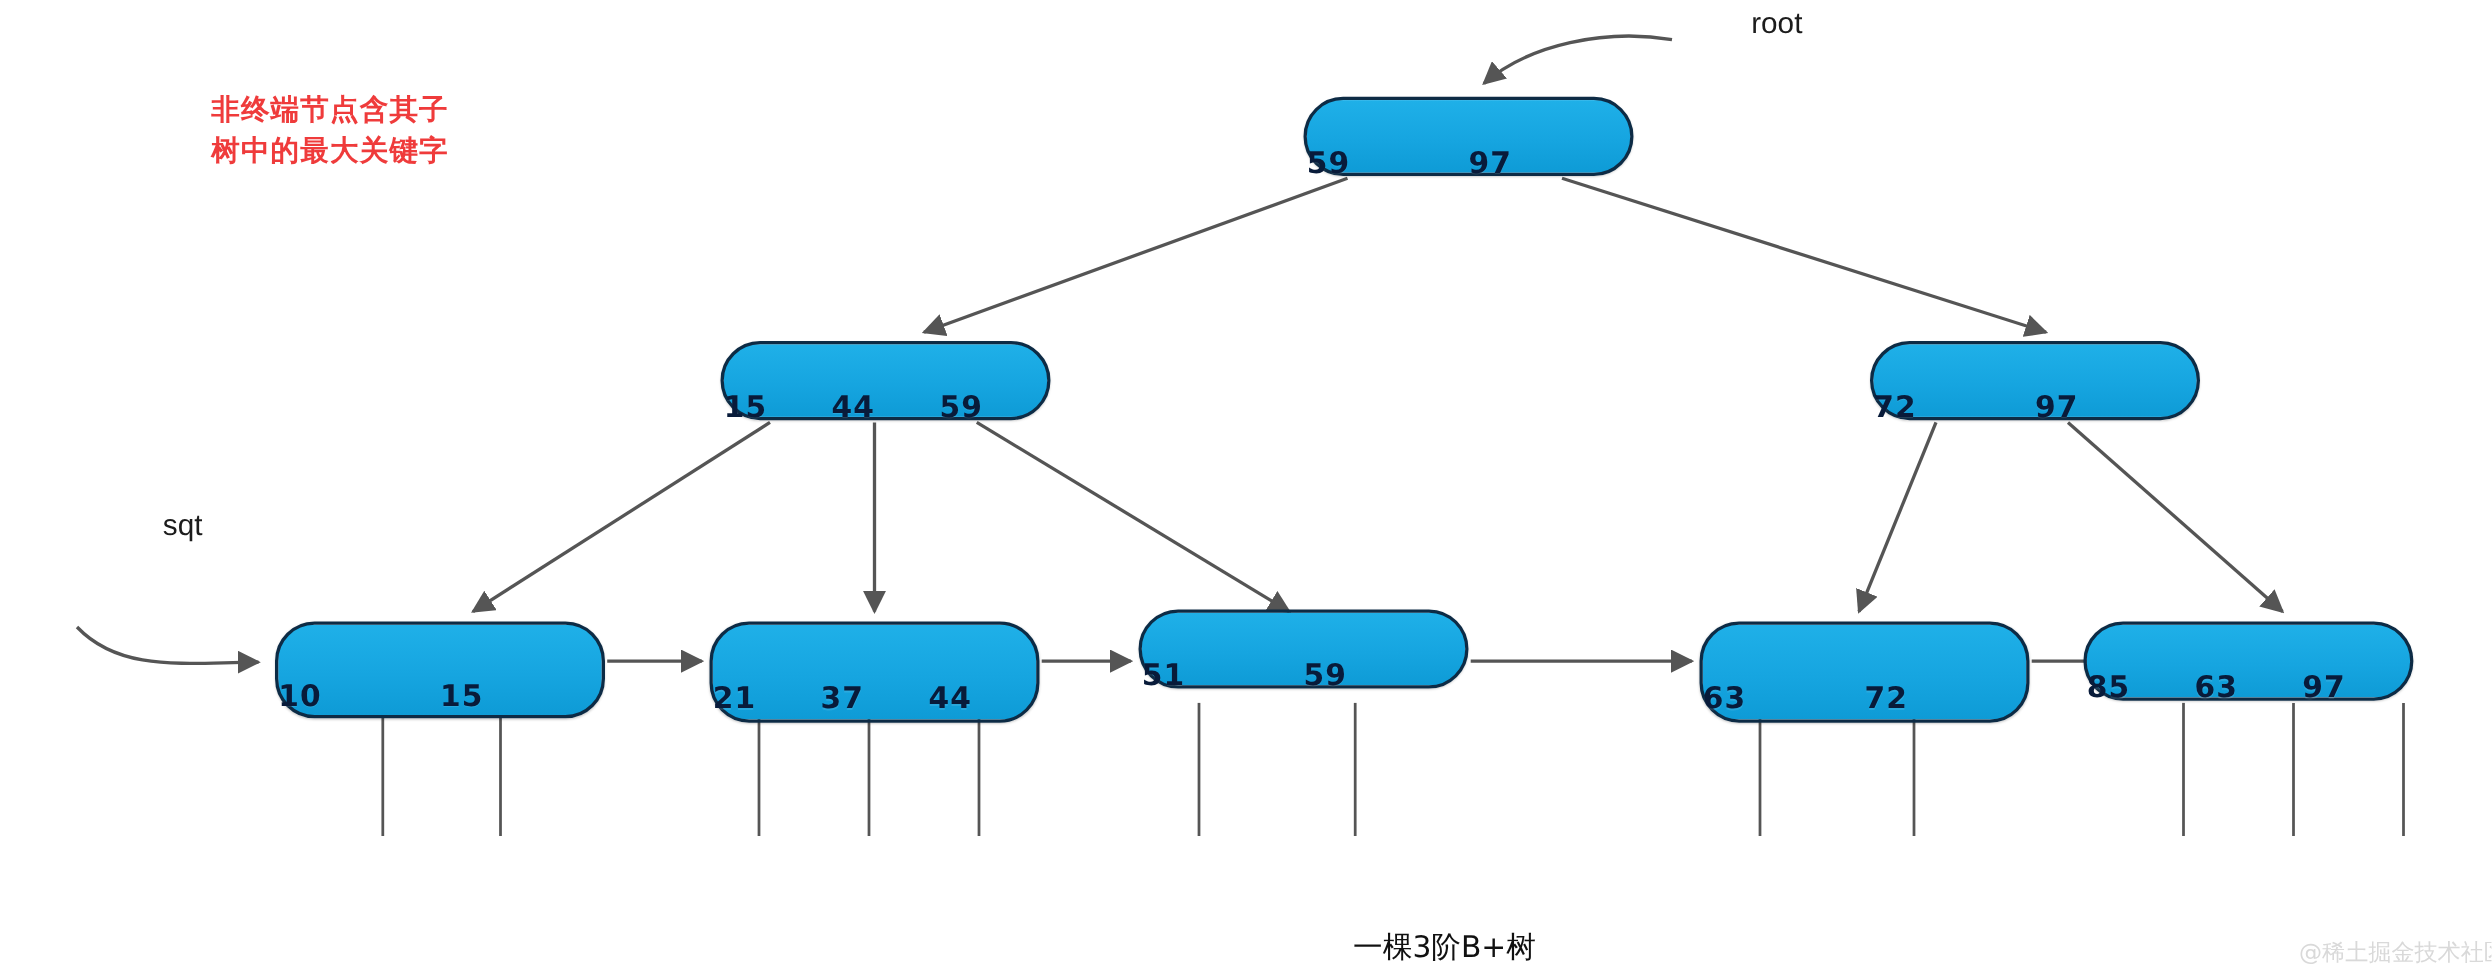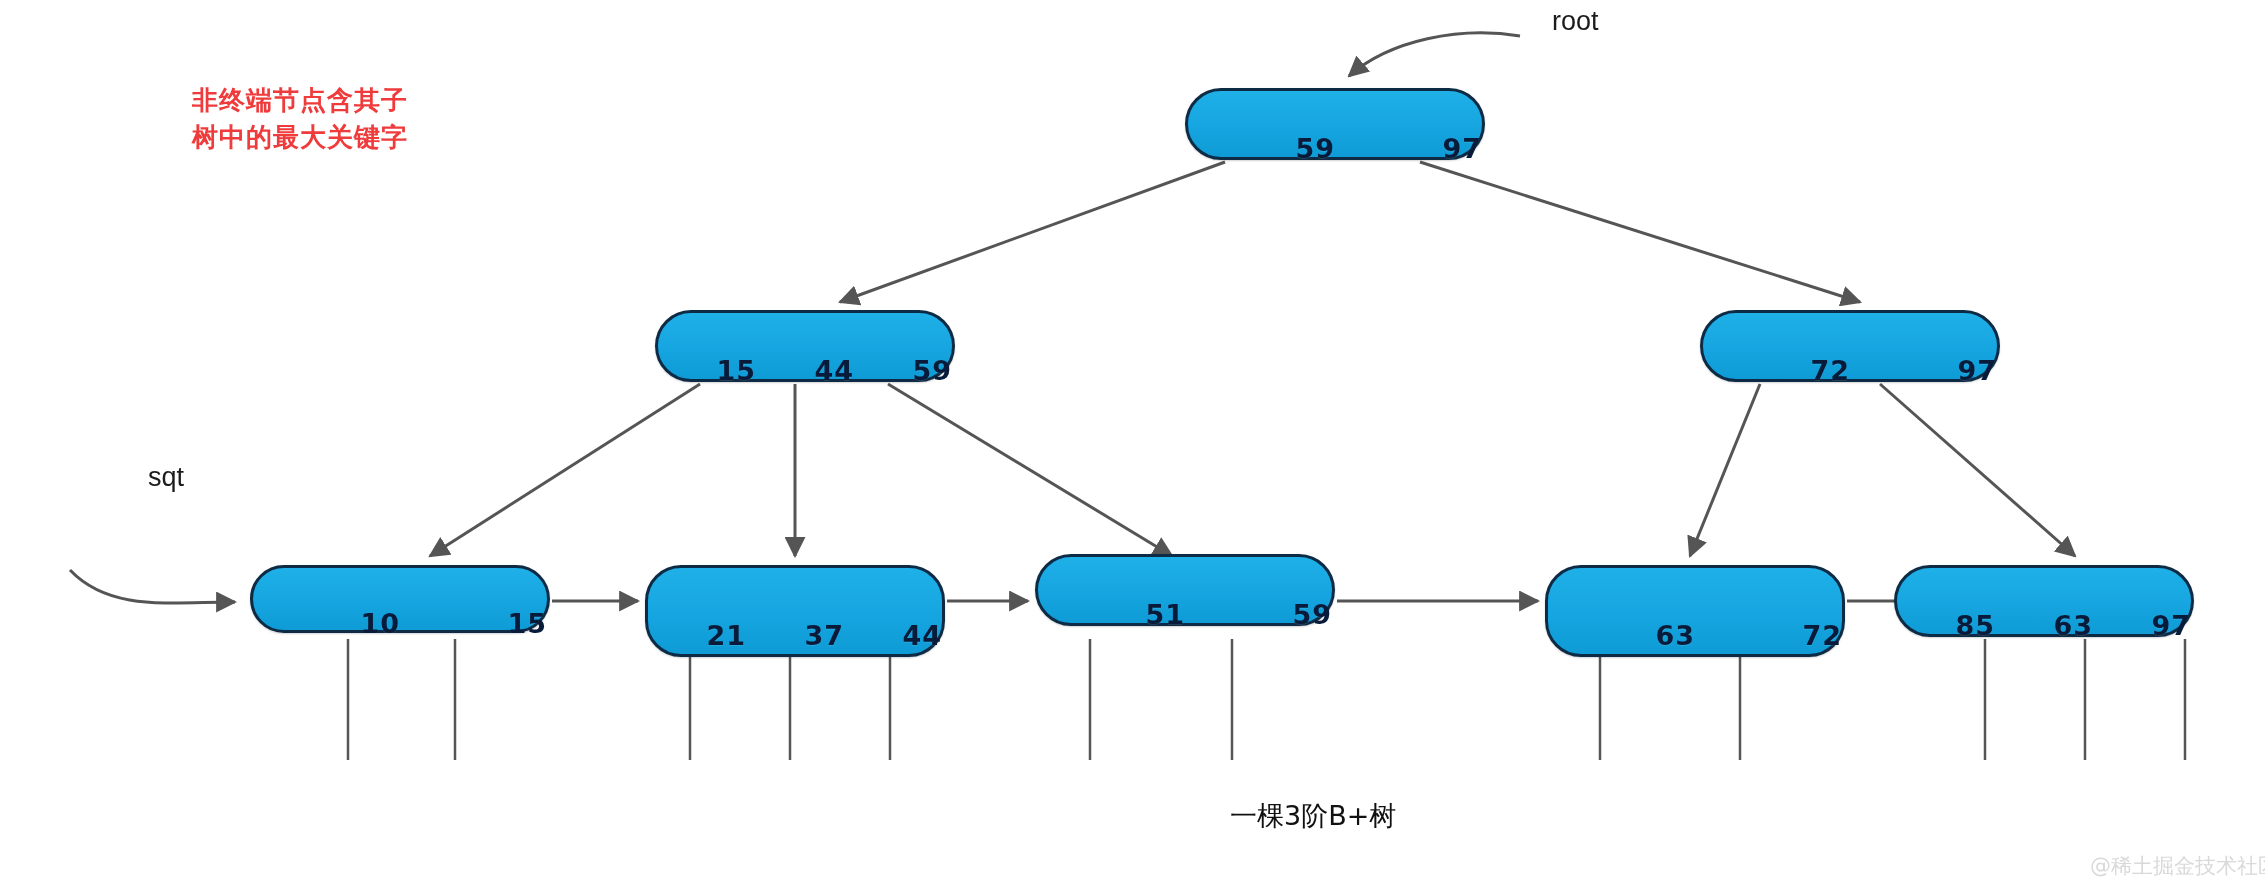--- a/index.html
+++ b/index.html
@@ -122,7 +122,7 @@
   <div class="note" style="left:192px;top:82px;">非终端节点含其子
 树中的最大关键字</div>
 
-  <div class="plainlabel" style="left:1552px;top:6px;">root</div>
+  <div class="plainlabel" style="left:1592px;top:6px;">root</div>
 
   <div class="plainlabel" style="left:148px;top:462px;">sqt</div>
 

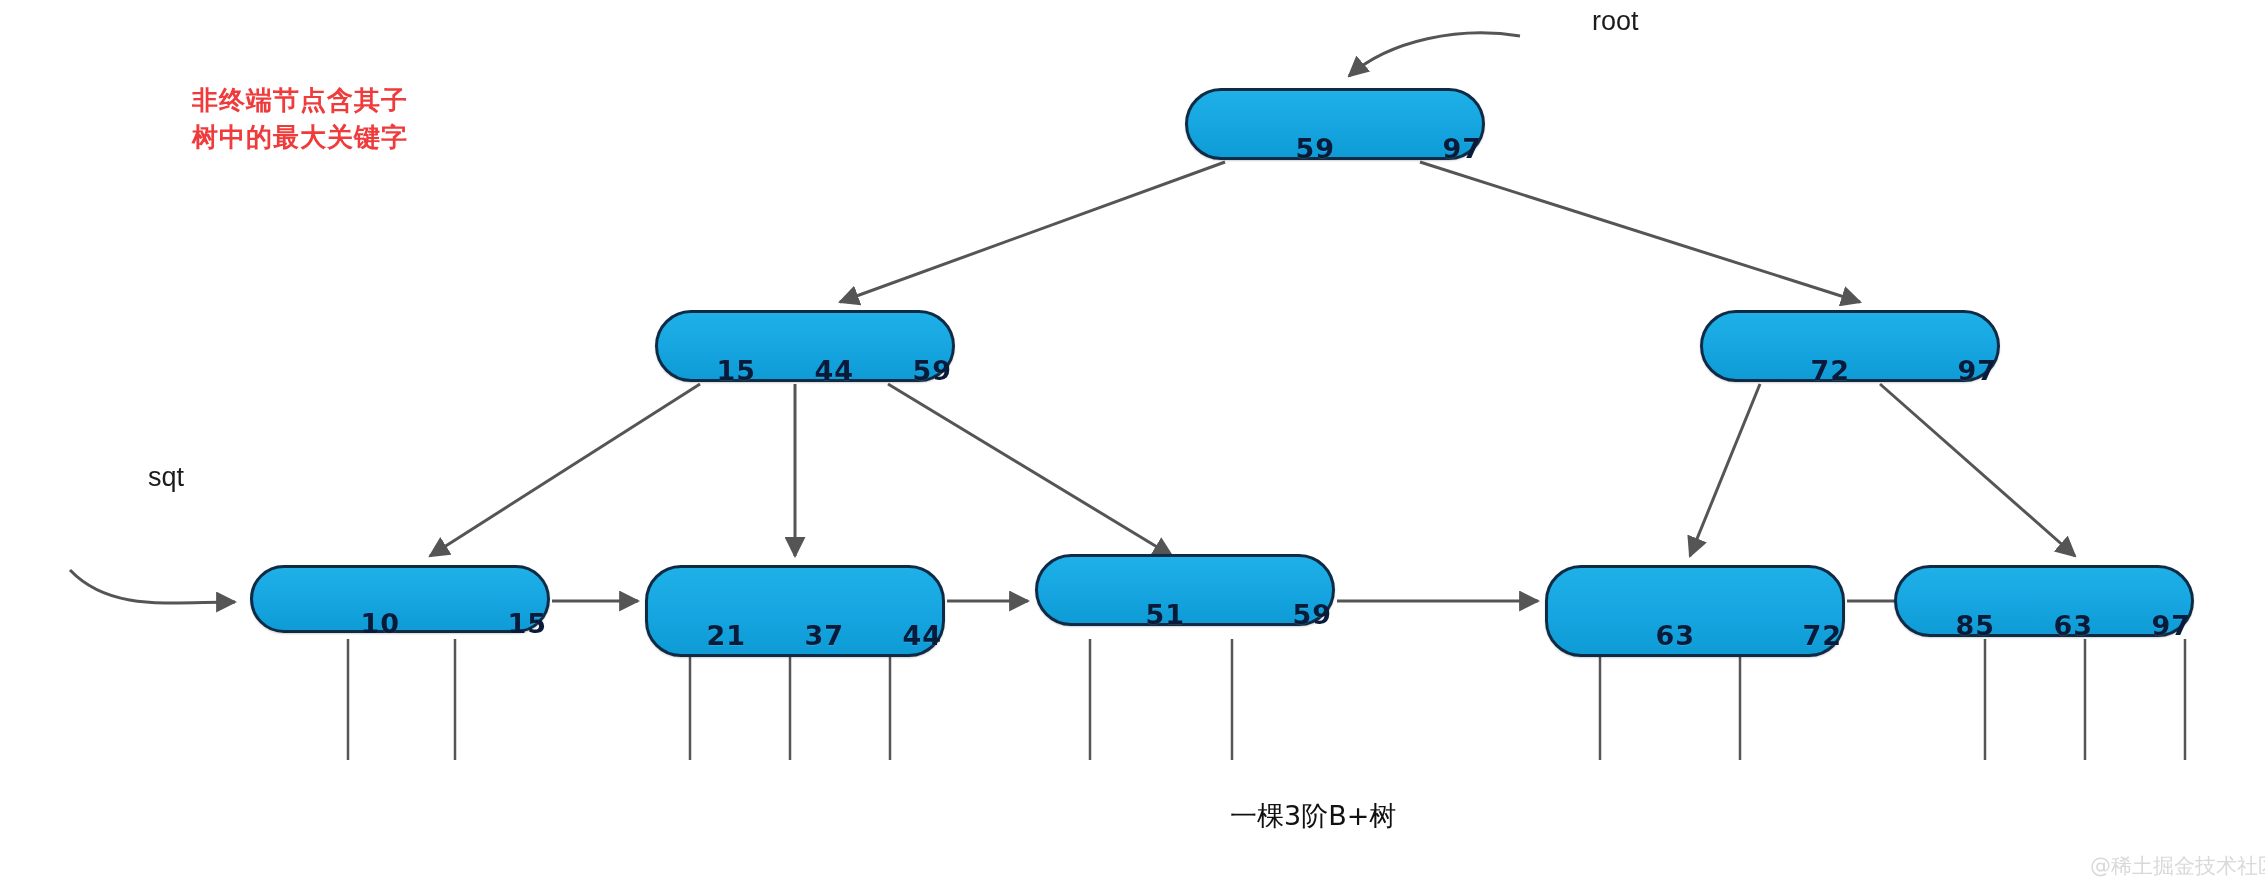--- a/index.html
+++ b/index.html
@@ -32,7 +32,7 @@
     font-size:27px;
     letter-spacing:1px;
     line-height:1;
-    text-align:right;
+    text-align:left;
     flex:1 1 0;
     text-shadow:0 1px 0 rgba(255,255,255,.10);
     margin-top:48px;

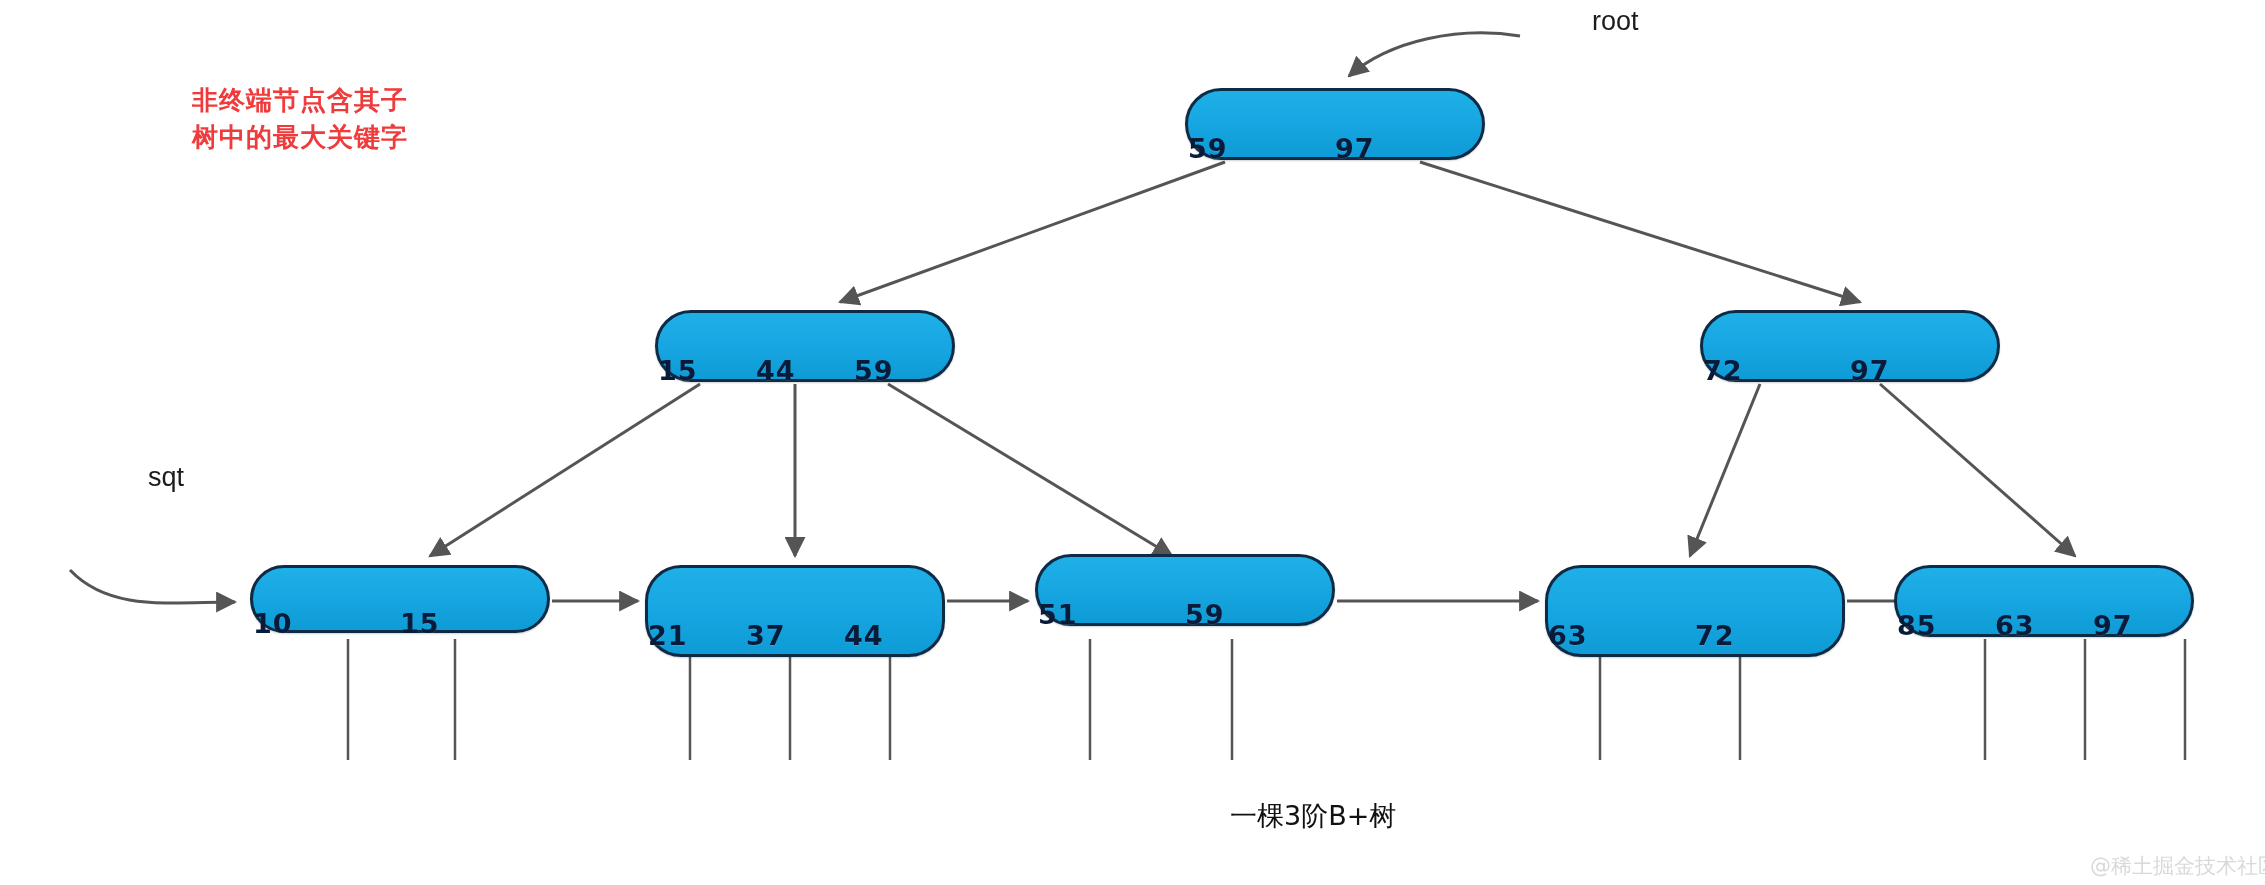--- a/index.html
+++ b/index.html
@@ -140,7 +140,7 @@
         <span class="key">72</span>
         <span class="key">97</span>
       </div>
-      <div class="node" style="left: 250px; top: 565px; width: 300px; height: 68px;">
+      <div class="node" style="left: 250px; top: 565px; width: 300px; height: 88px;">
         <span class="key">10</span>
         <span class="key">15</span>
       </div>

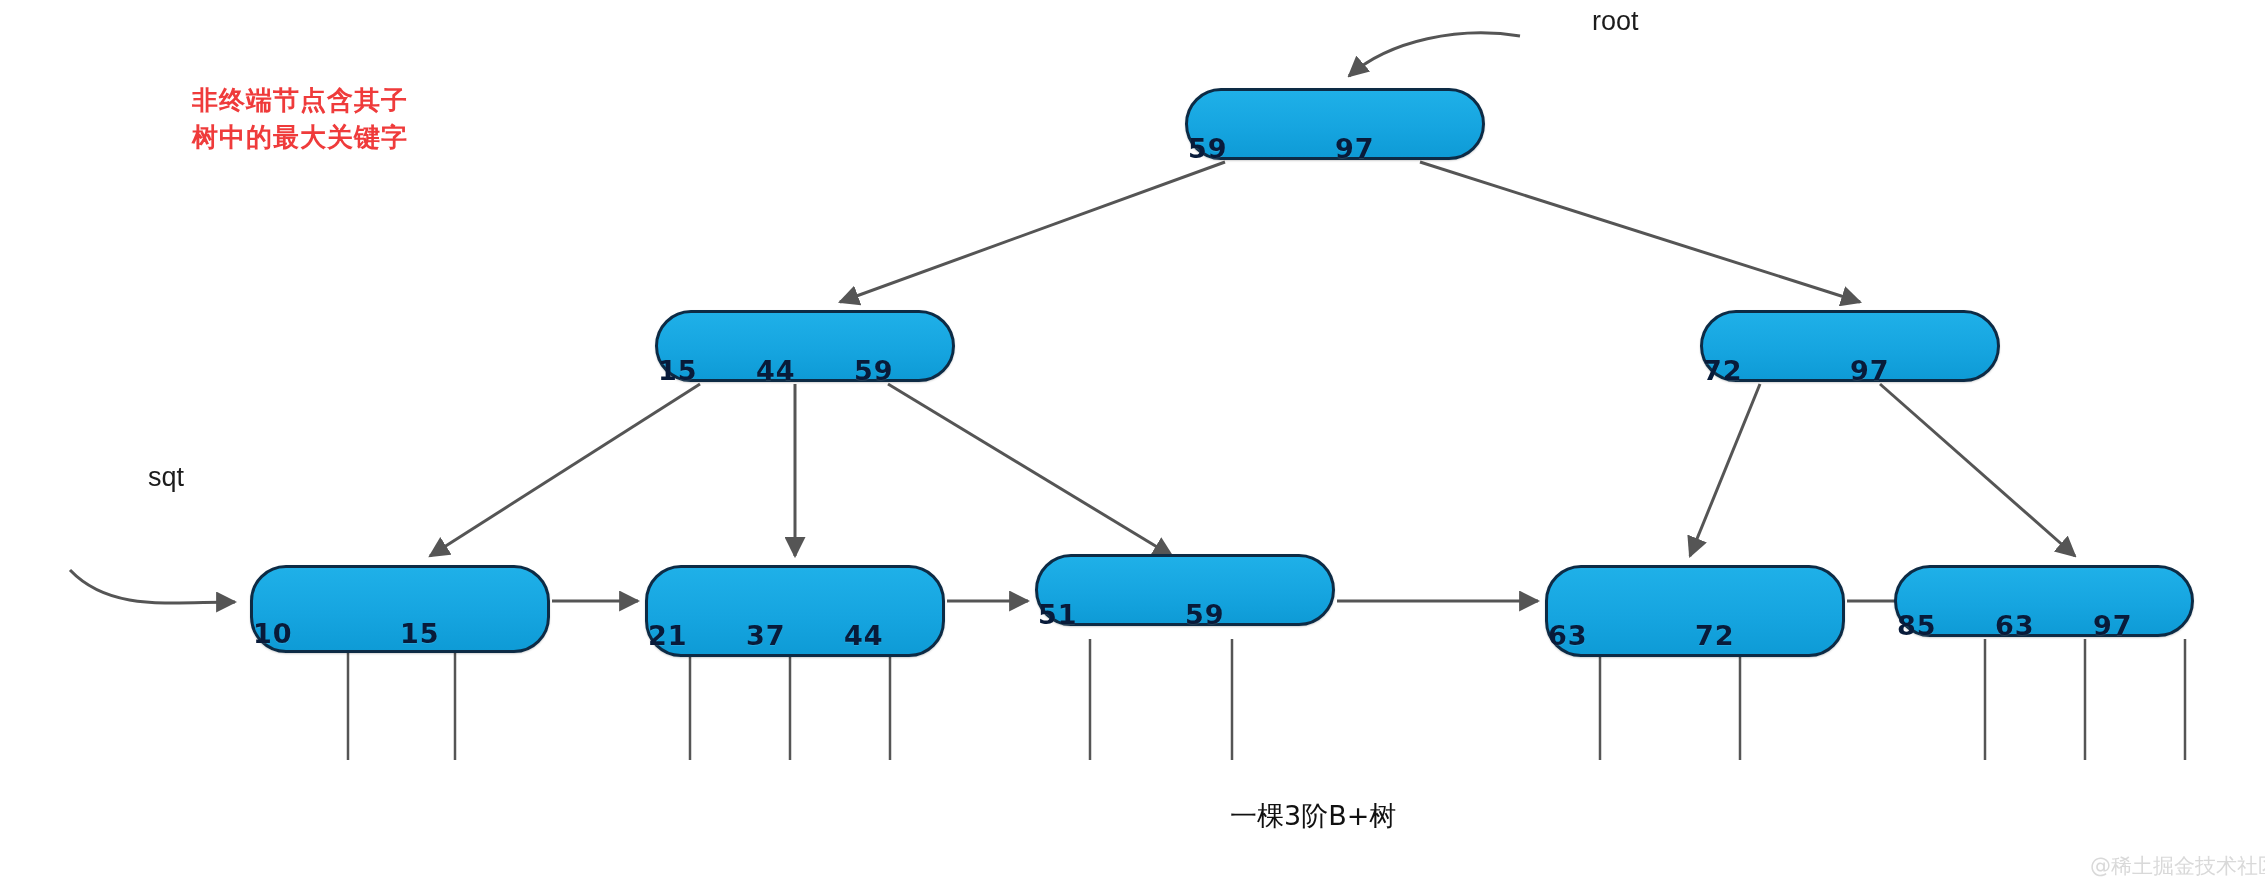--- a/index.html
+++ b/index.html
@@ -164,7 +164,7 @@
       </div>
     </div>
 
-  <div class="caption" style="left:1230px;top:798px;">一棵3阶B+树</div>
+  <div class="caption" style="left:1230px;top:843px;">一棵3阶B+树</div>
 
   <div class="watermark" style="left:2090px;top:852px;">@稀土掘金技术社区</div>
 </div>

